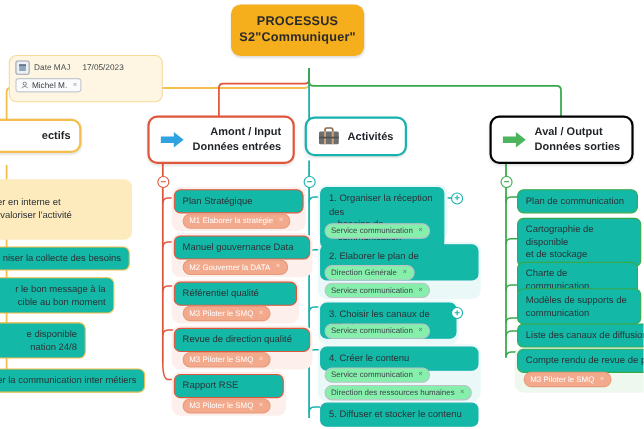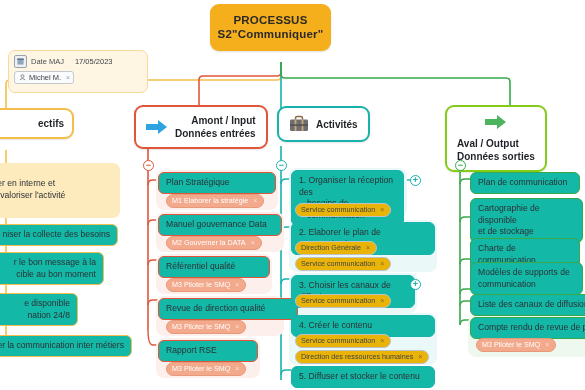--- a/index.html
+++ b/index.html
@@ -54,7 +54,7 @@
   .head-objectifs{left:-26px;top:108px;border:2px solid #F3BE4A;width:100px;box-sizing:border-box;}
   .head-amont{left:134px;top:105px;border:2px solid #E0563B;text-align:right;}
   .head-activites{left:277px;top:106px;border:2px solid #17B2AD;}
-  .head-aval{left:445px;top:105px;border:2px solid #84cc16;flex-direction:column;}
+  .head-aval{left:445px;top:105px;border:2px solid #000000;}
 
   .arrow-ico{flex:0 0 auto;display:block;}
   .case-ico{flex:0 0 auto;display:block;}

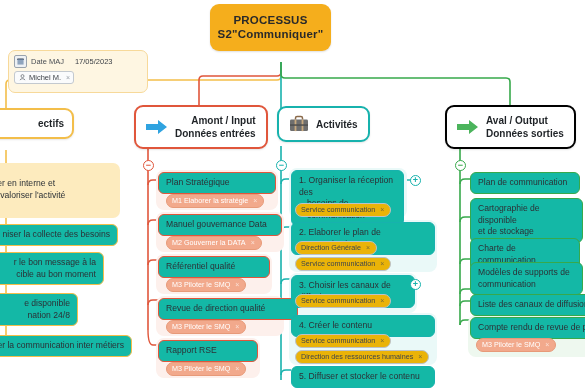--- a/index.html
+++ b/index.html
@@ -85,7 +85,7 @@
   }
   .tag .x{margin-left:5px;font-size:7px;opacity:.65;}
   .tag-orange{background:#F2A98C;color:#fff;border:1px solid #E79A79;}
-  .tag-grey{background:#eab308;color:#3f454b;border:1px solid #BCC2C8;}
+  .tag-grey{background:#86efac;color:#3f454b;border:1px solid #BCC2C8;}
 
   
   .obj-desc{

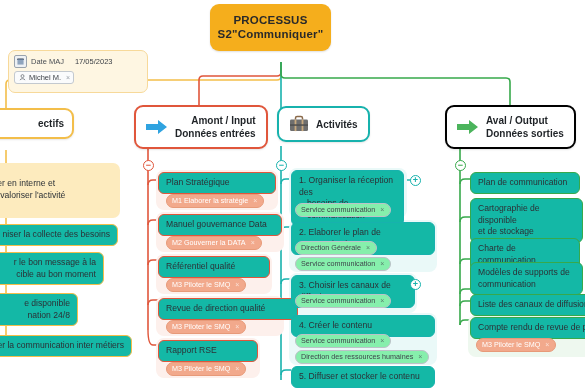--- a/index.html
+++ b/index.html
@@ -256,7 +256,7 @@
   </div>
 
   <div class="shell shell-orange" style="left:156px;top:296px;width:128px;height:40px;"></div>
-  <div class="node n-orange" style="left:158px;top:298px;width:140px;">
+  <div class="node n-orange" style="left:158px;top:298px;width:124px;">
     <div class="txt">Revue de direction qualité</div>
   </div>
   <div class="tagrow" style="left:166px;top:320px;">

